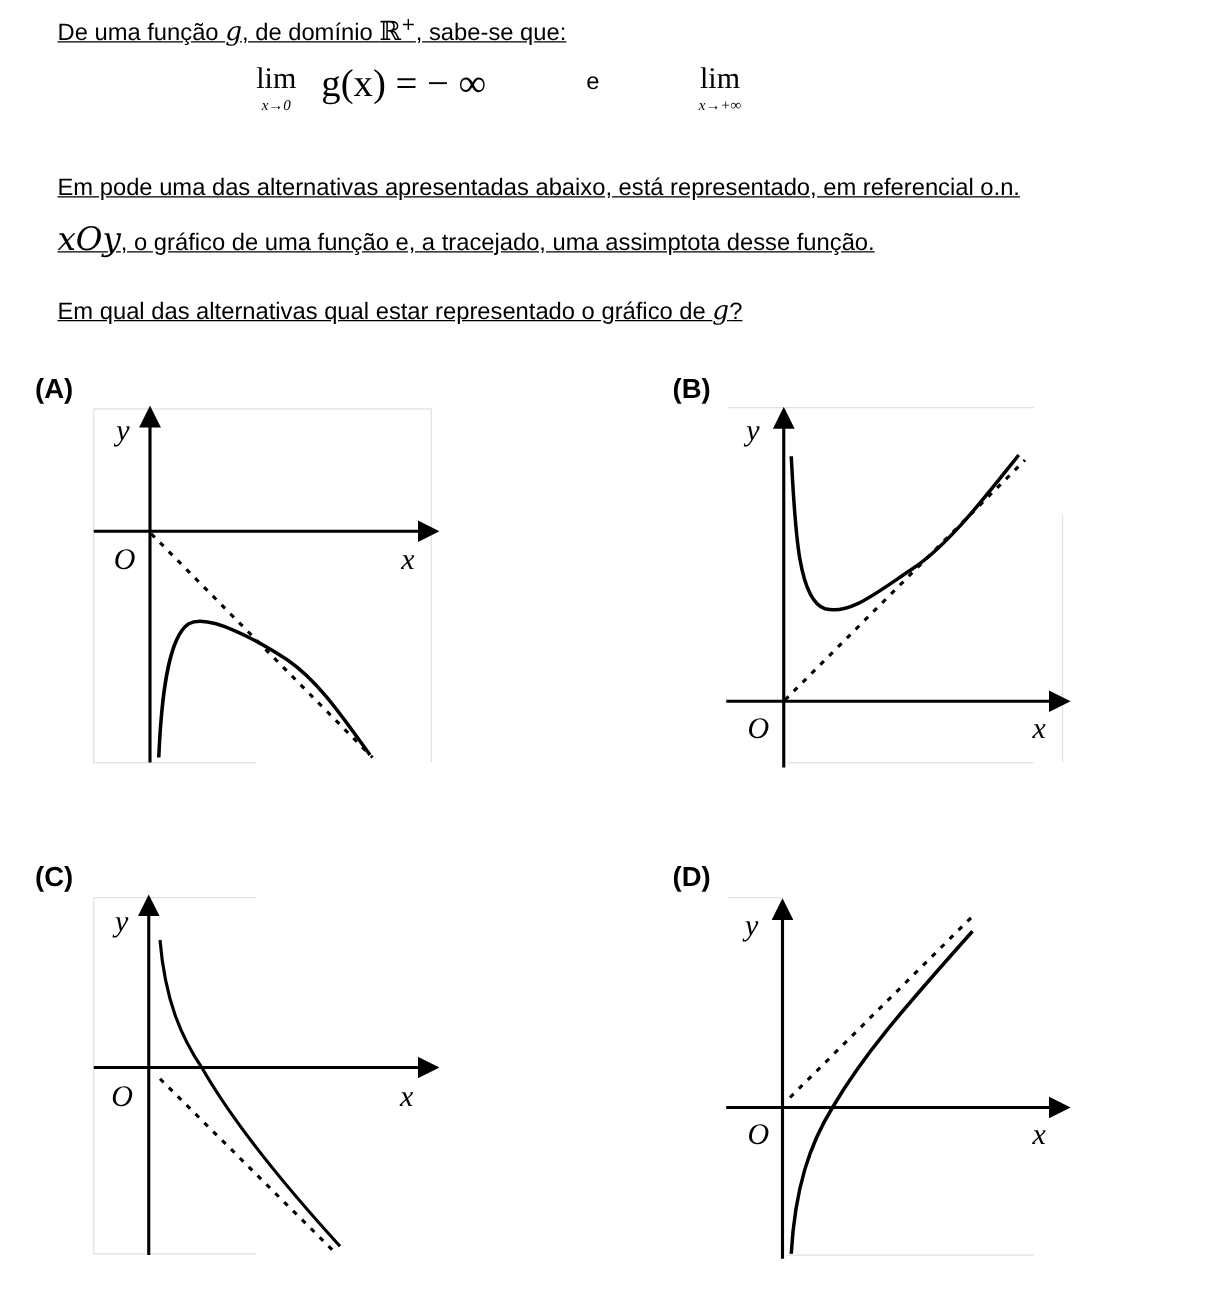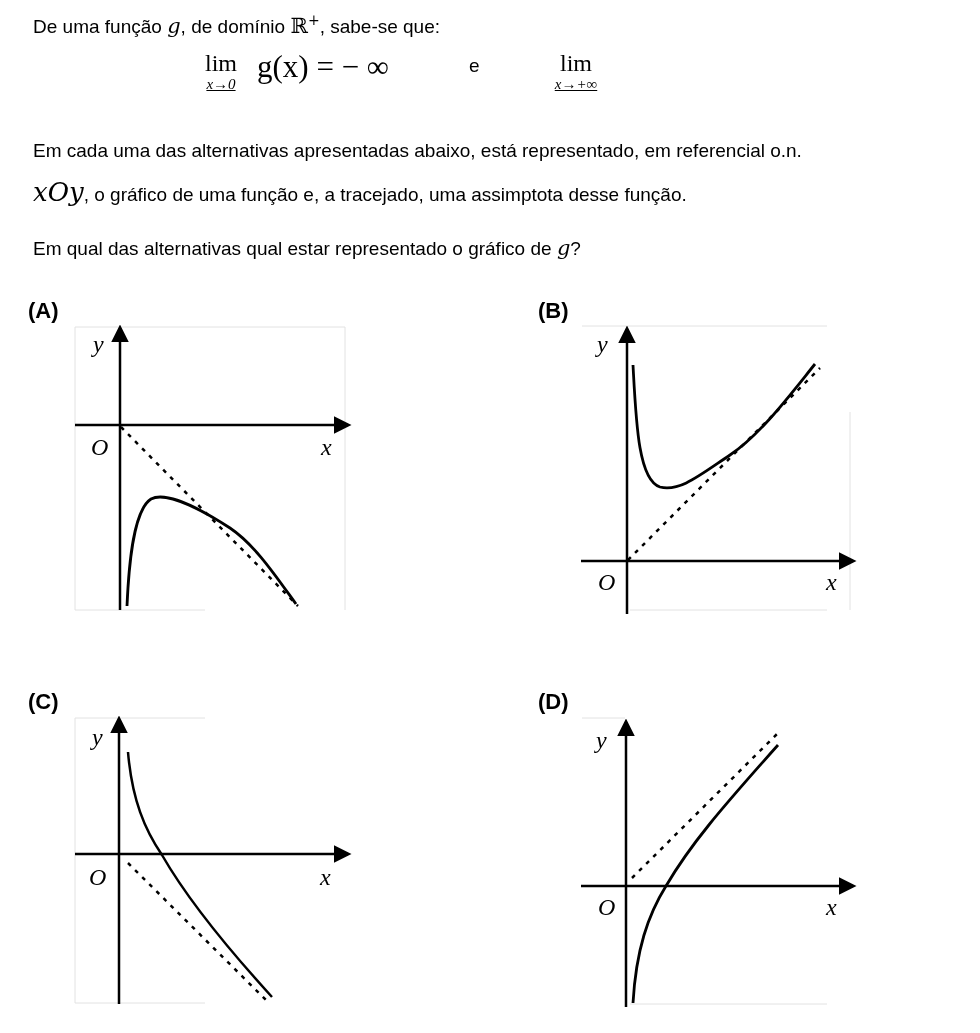--- a/index.html
+++ b/index.html
@@ -4,7 +4,7 @@
   <style>
     html, body { margin: 0; padding: 0; background: #ffffff; }
     body { width: 980px; height: 1033px; position: relative; overflow: hidden; font-family: "Liberation Sans", sans-serif; color: #000; }
-    .line { position: absolute; left: 33px; font-size: 19px; line-height: 24px; white-space: nowrap; }
+    .line { position: absolute; left: 46px; font-size: 19px; line-height: 24px; white-space: nowrap; text-decoration: underline; }
     .math { font-family: "DejaVu Serif", "Liberation Serif", serif; font-style: italic; }
     .mathup { font-family: "DejaVu Serif", "Liberation Serif", serif; font-style: normal; }
     .formula { position: absolute; top: 50px; left: 0; width: 952px; height: 56px; }

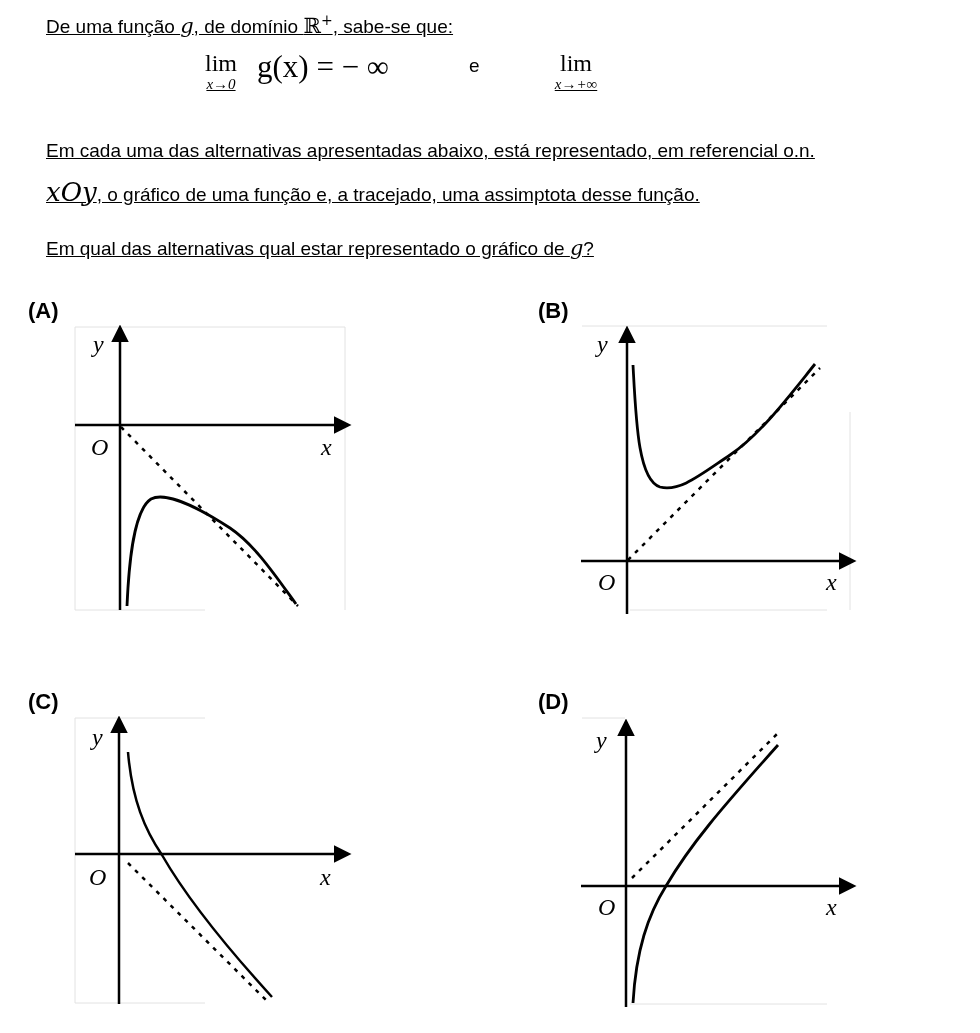--- a/index.html
+++ b/index.html
@@ -10,7 +10,7 @@
     .formula { position: absolute; top: 50px; left: 0; width: 952px; height: 56px; }
     .lim { position: absolute; text-align: center; font-family: "Liberation Serif", serif; }
     .lim .op { font-size: 24px; line-height: 26px; display: block; }
-    .lim .sub { font-size: 15px; line-height: 16px; display: block; font-style: italic; text-decoration: underline; }
+    .lim .sub { font-size: 12px; line-height: 16px; display: block; font-style: italic; }
     .expr { position: absolute; top: 2px; font-family: "Liberation Serif", serif; font-size: 31px; line-height: 30px; white-space: nowrap; }
     .conj { position: absolute; top: 5px; font-size: 19px; }
     .opt-label { position: absolute; font-weight: bold; font-size: 22px; line-height: 26px; }

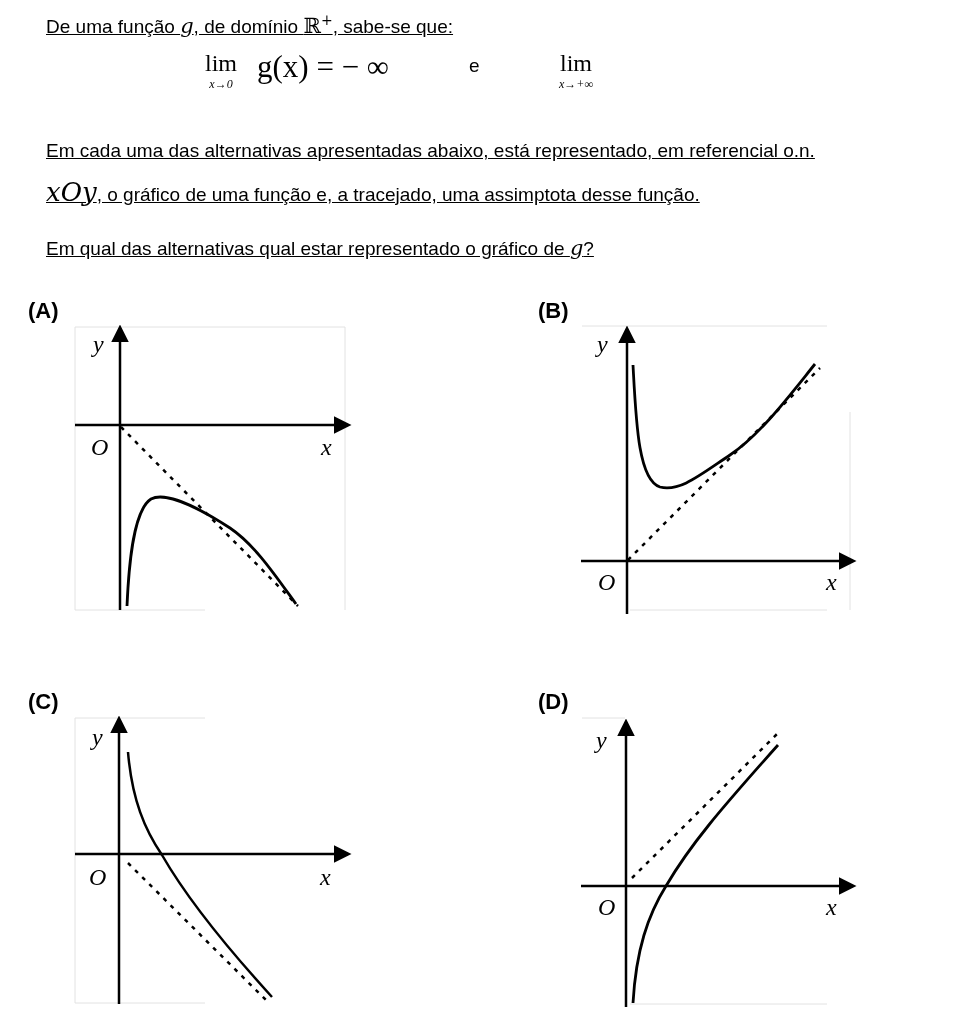--- a/index.html
+++ b/index.html
@@ -39,7 +39,7 @@
   </div>
 </div>
 
-<div class="line" style="top:139px;">Em cada uma das alternativas apresentadas abaixo, está representado, em referencial o.n.</div>
+<div class="line" style="top:139px;">Em pode uma das alternativas apresentadas abaixo, está representado, em referencial o.n.</div>
 
 <div class="line" style="top:180px;">
   <span class="math" style="font-size:26px;">xOy</span><span>, o gráfico de uma função e, a tracejado, uma assimptota desse função.</span>

